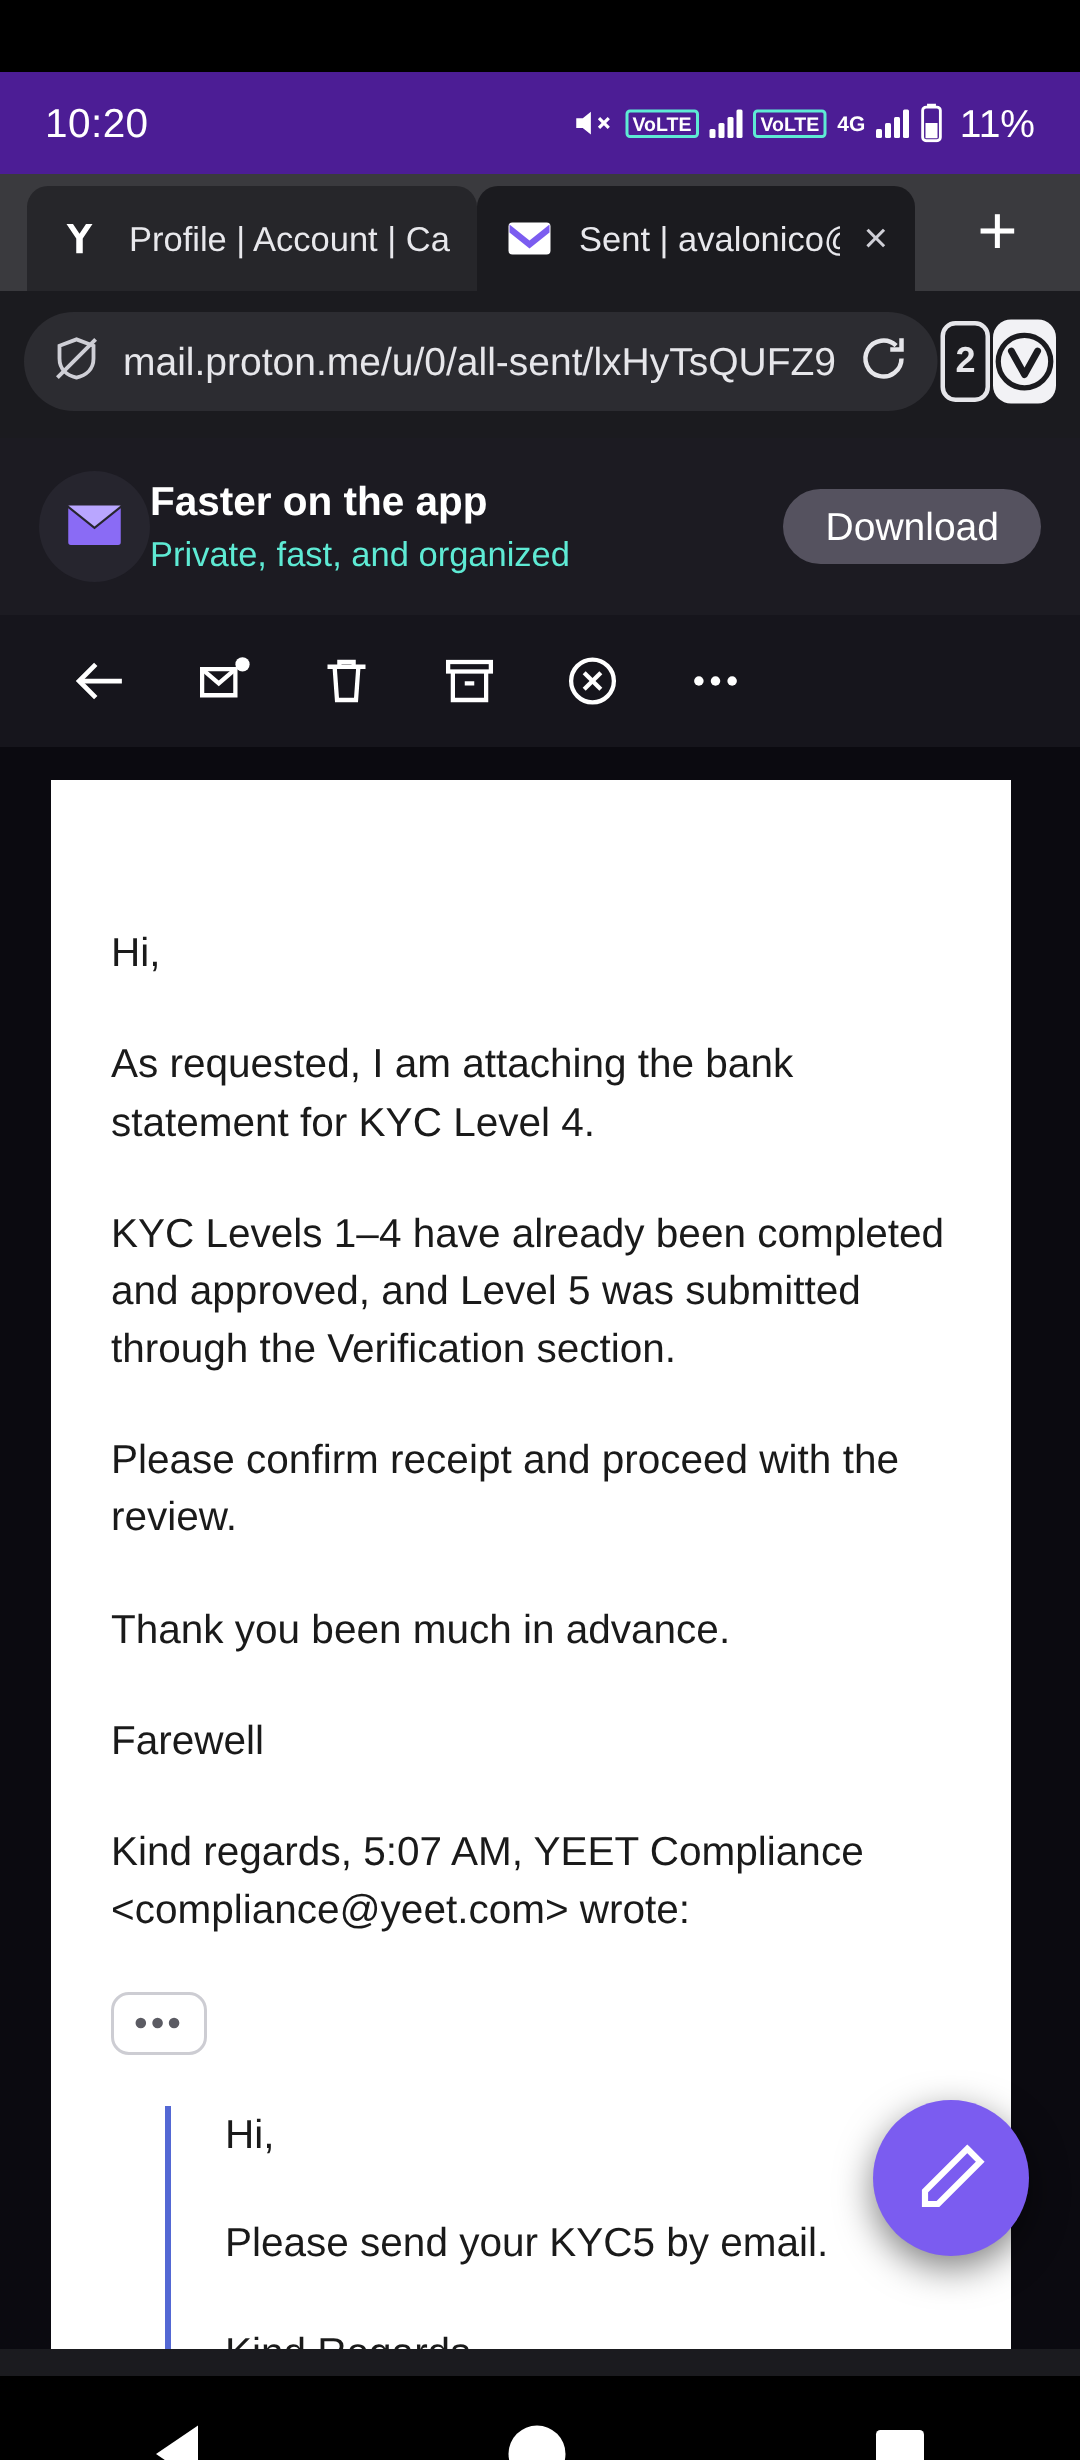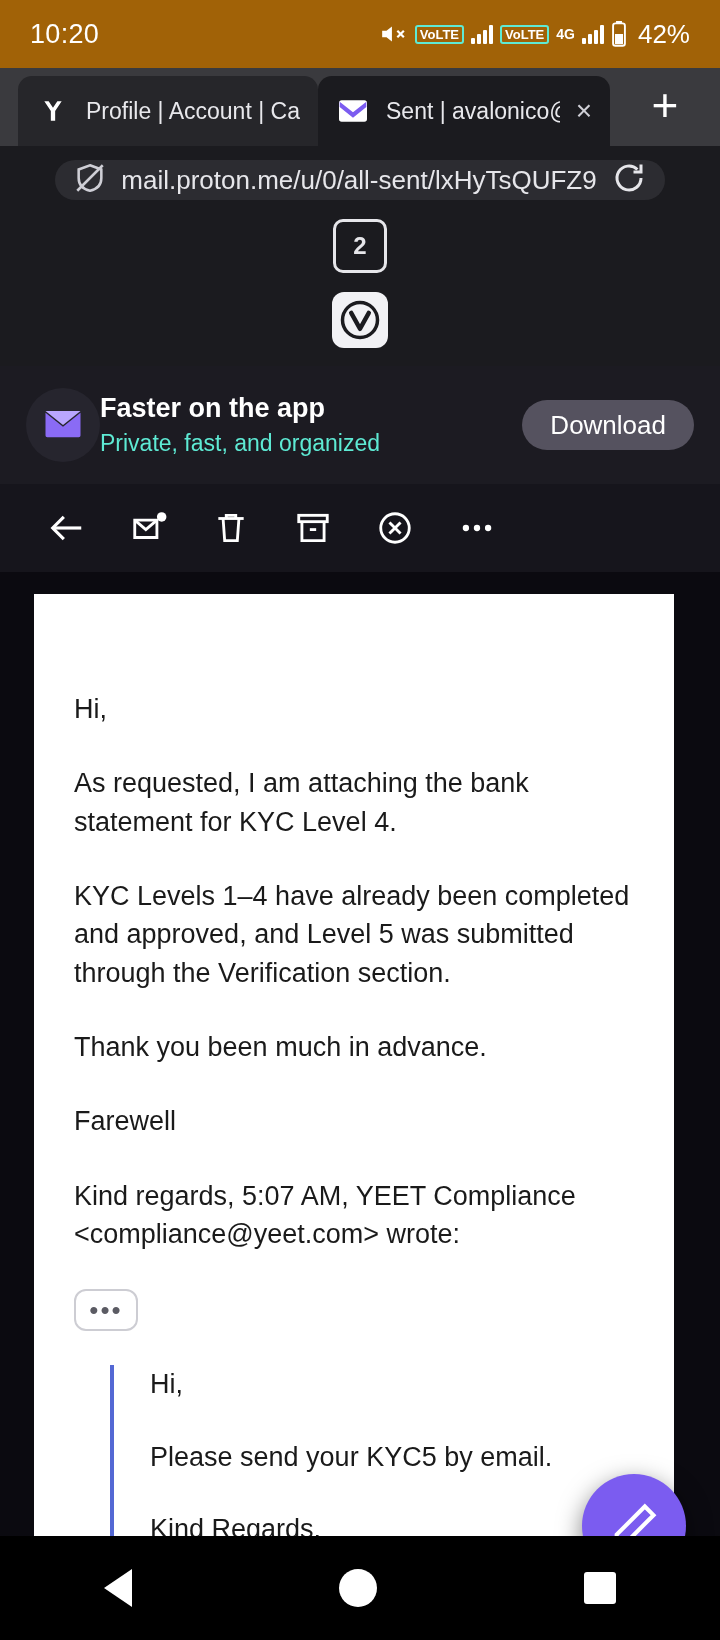--- a/index.html
+++ b/index.html
@@ -13,8 +13,8 @@
 
   
   .statusbar {
-    height: 68px; background: #a16207; display: flex; align-items: center;
-    justify-content: space-between; padding: 0 30px; color: #fff;
+    height: 68px; background: #4c1d95; display: flex; align-items: center;
+    justify-content: space-between; padding: 0 30px; color: #fff; margin-top: 48px;
   }
   .status-time { font-size: 27px; font-weight: 500; letter-spacing: .3px; }
   .status-icons { display: flex; align-items: center; gap: 7px; }

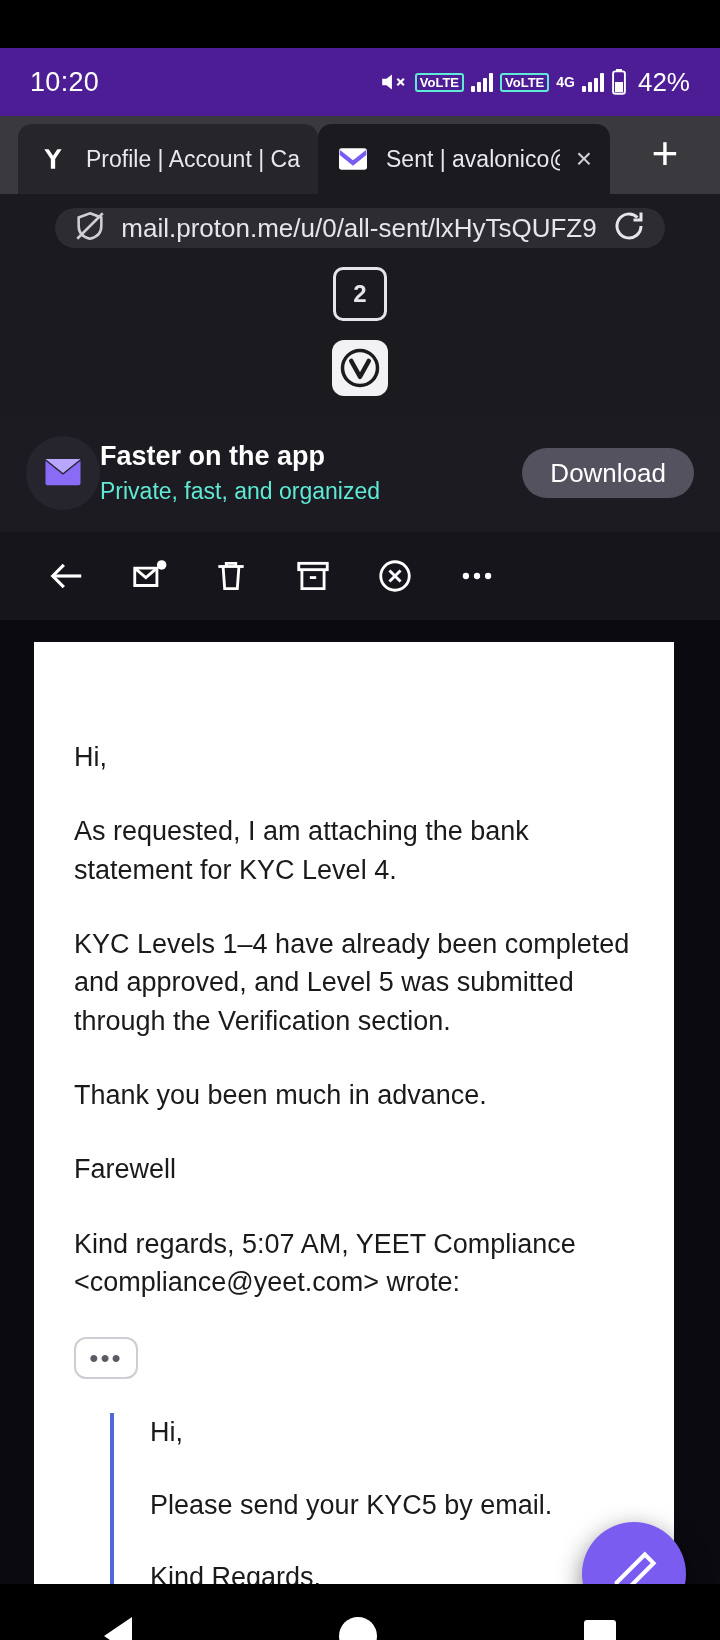--- a/index.html
+++ b/index.html
@@ -142,7 +142,7 @@
           <rect x="2.6" y="11" width="6.8" height="8.6" fill="#fff"></rect>
         </svg>
       </span>
-      <span class="battery-pct">42%</span>
+      <span class="battery-pct">11%</span>
     </div>
   </div>
 

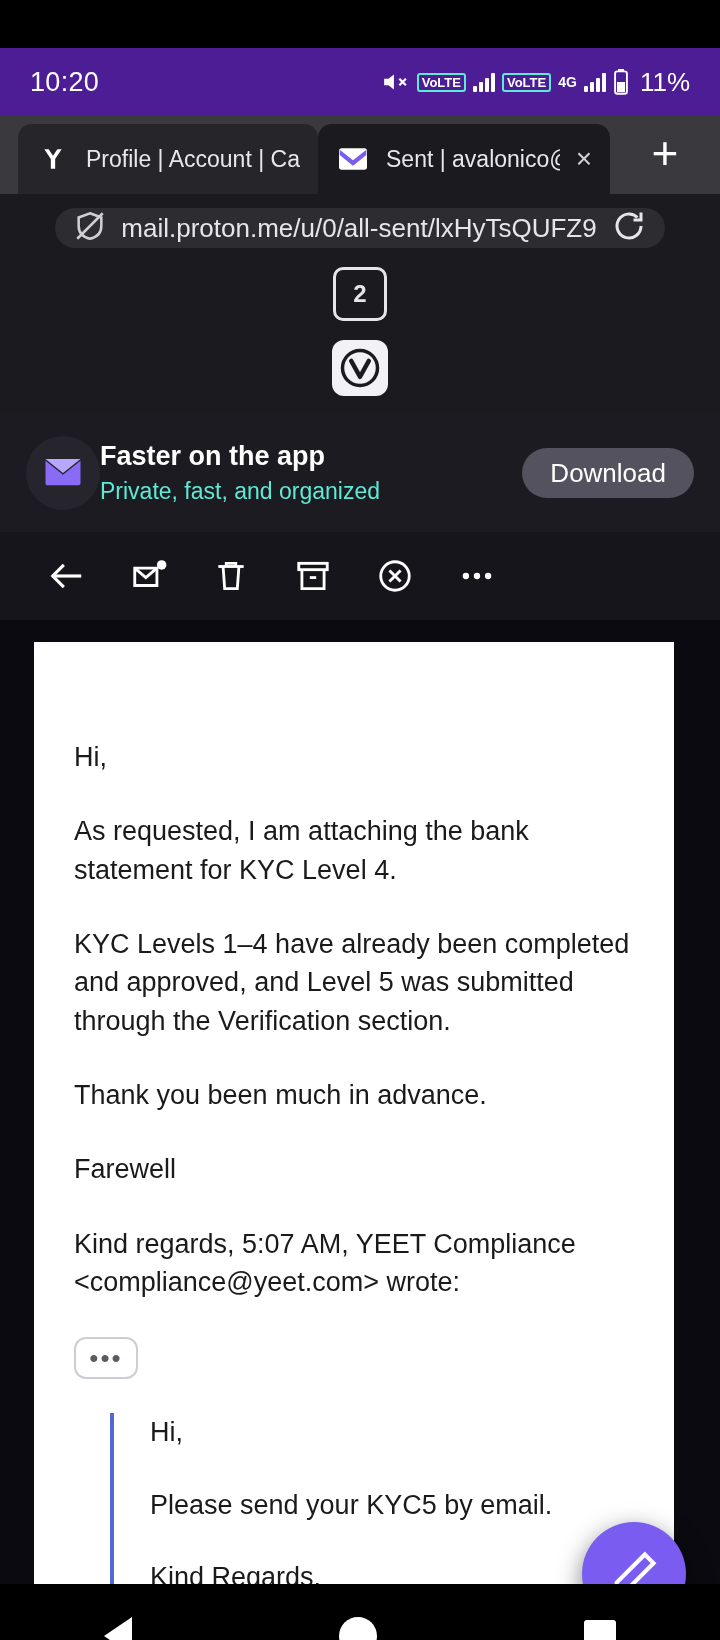--- a/index.html
+++ b/index.html
@@ -46,7 +46,7 @@
             color: #fff; font-size: 46px; font-weight: 300; padding-bottom: 14px; }
 
   
-  .urlbar-wrap { background: #1b1b1f; padding: 14px 16px 18px 16px; display: flex; align-items: center; gap: 19px; flex-direction: column; }
+  .urlbar-wrap { background: #1b1b1f; padding: 14px 16px 18px 16px; display: flex; align-items: center; gap: 2px; }
   .urlbox {
     flex: 1; height: 66px; background: #2c2c31; border-radius: 33px;
     display: flex; align-items: center; padding: 0 18px; gap: 14px; color: #e6e6ea;

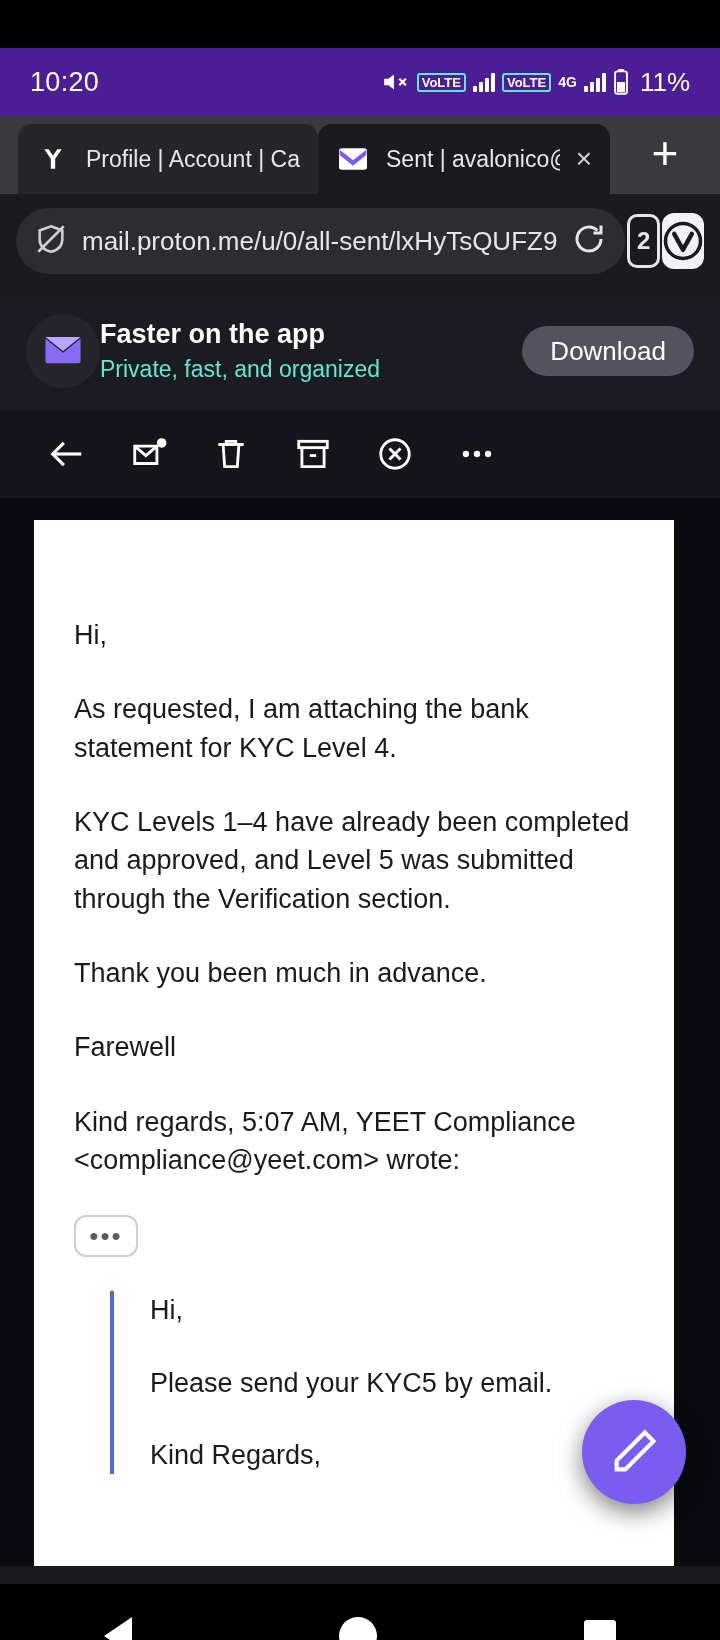--- a/index.html
+++ b/index.html
@@ -256,6 +256,7 @@
       <p>Hi,</p>
       <p>As requested, I am attaching the bank statement for KYC Level 4.</p>
       <p>KYC Levels 1–4 have already been completed and approved, and Level 5 was submitted through the Verification section.</p>
+      <p>Please confirm receipt and proceed with the review.</p>
       <p>Thank you been much in advance.</p>
       <p>Farewell</p>
       <p>Kind regards, 5:07 AM, YEET Compliance &lt;compliance@yeet.com&gt; wrote:</p>

